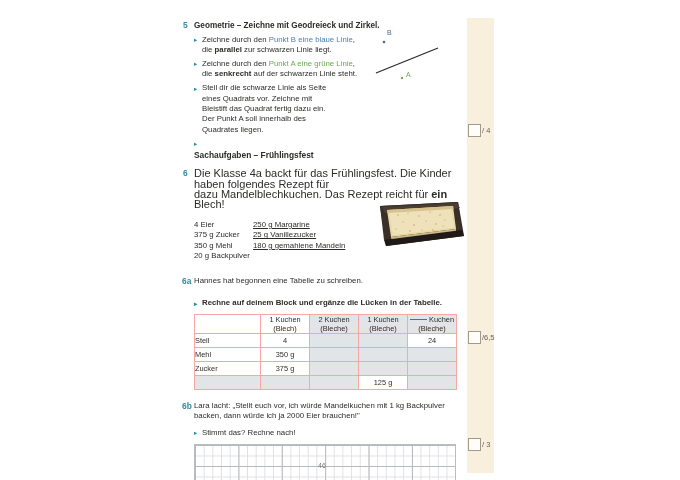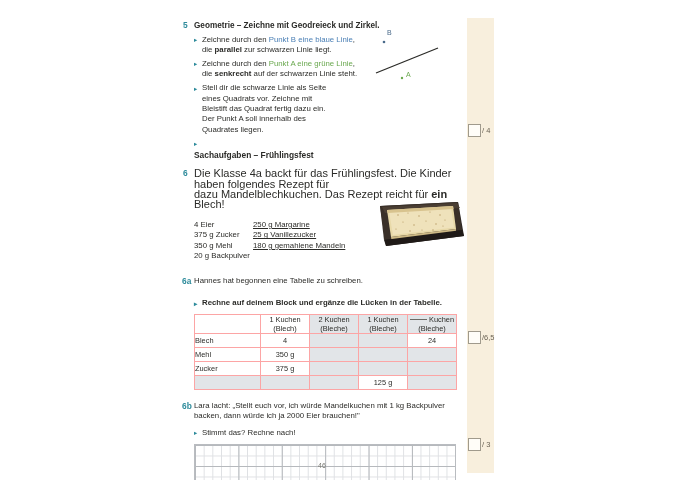--- a/index.html
+++ b/index.html
@@ -371,7 +371,7 @@
             </th>
           </tr>
           <tr>
-            <td class="t-label cell-white">Blech</td>
+            <td class="t-label cell-white">Stell</td>
             <td class="t-center cell-white">4</td>
             <td class="t-center cell-shade"></td>
             <td class="t-center cell-shade"></td>

